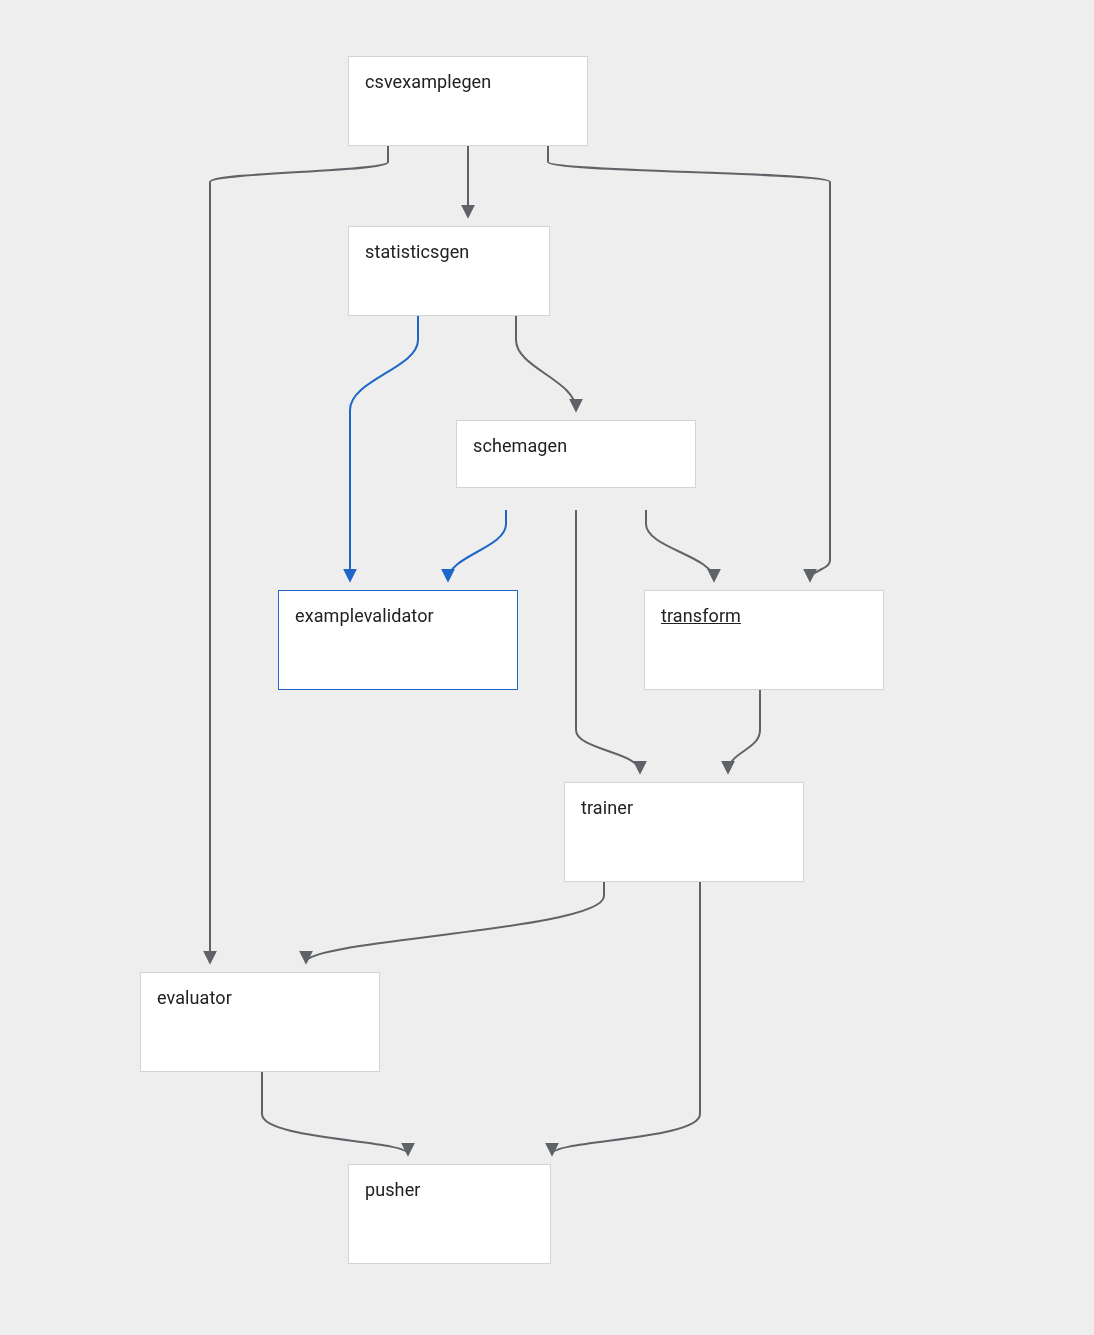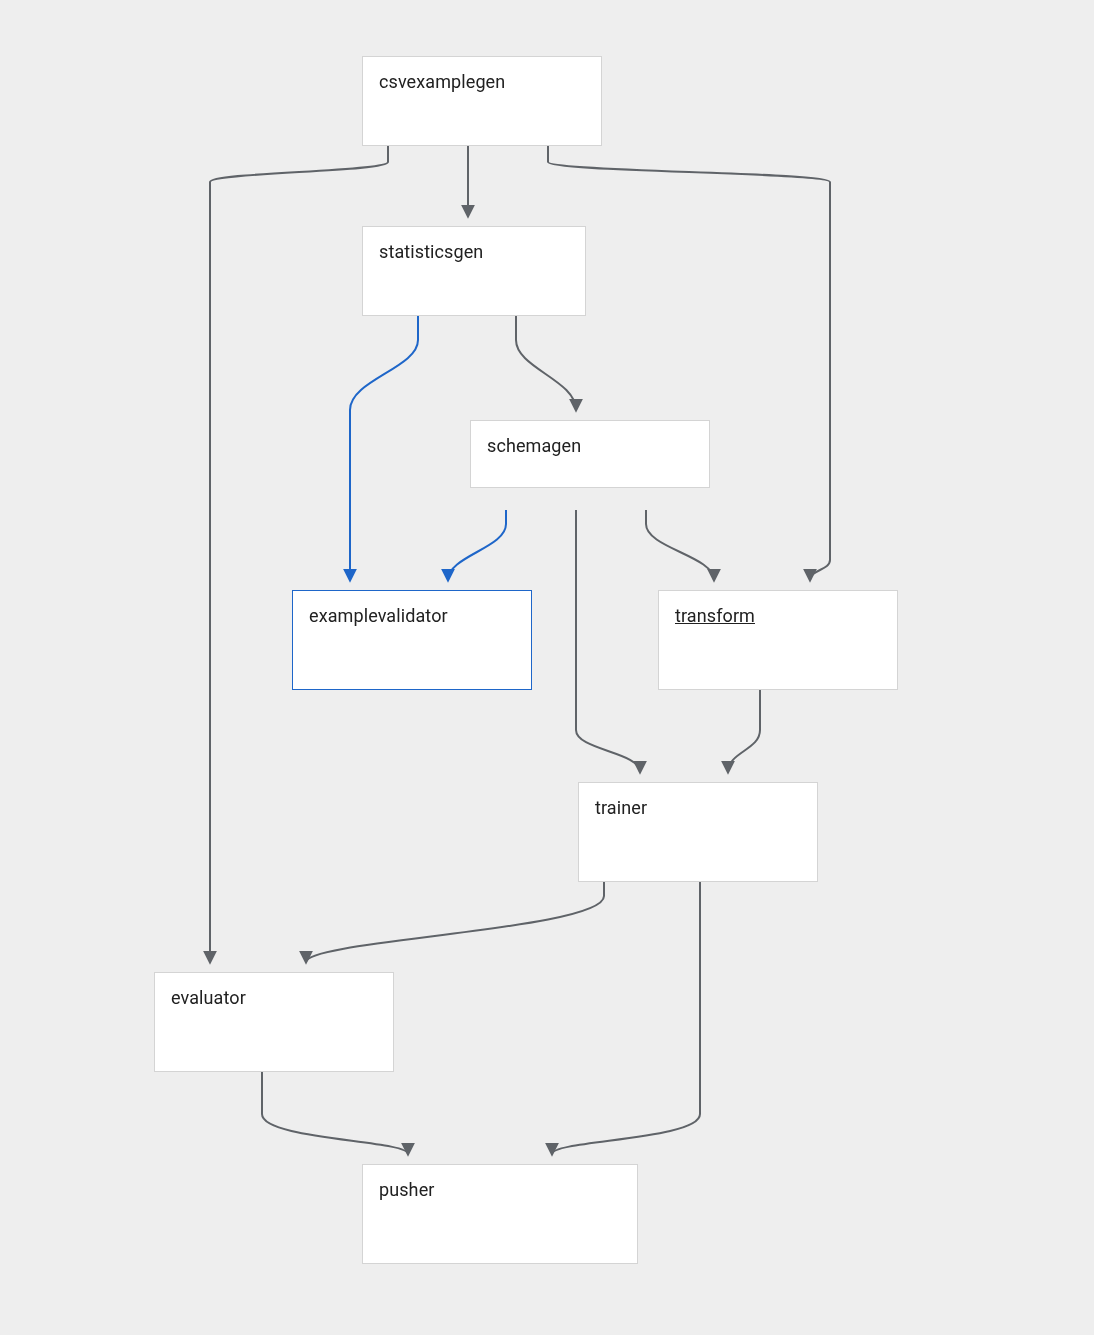--- a/index.html
+++ b/index.html
@@ -26,7 +26,6 @@
       font-weight: 400;
       letter-spacing: 0.1px;
       cursor: pointer;
-      margin-left: 14px;
     }
     .node.selected {
       border: 1px solid #1e66c9;

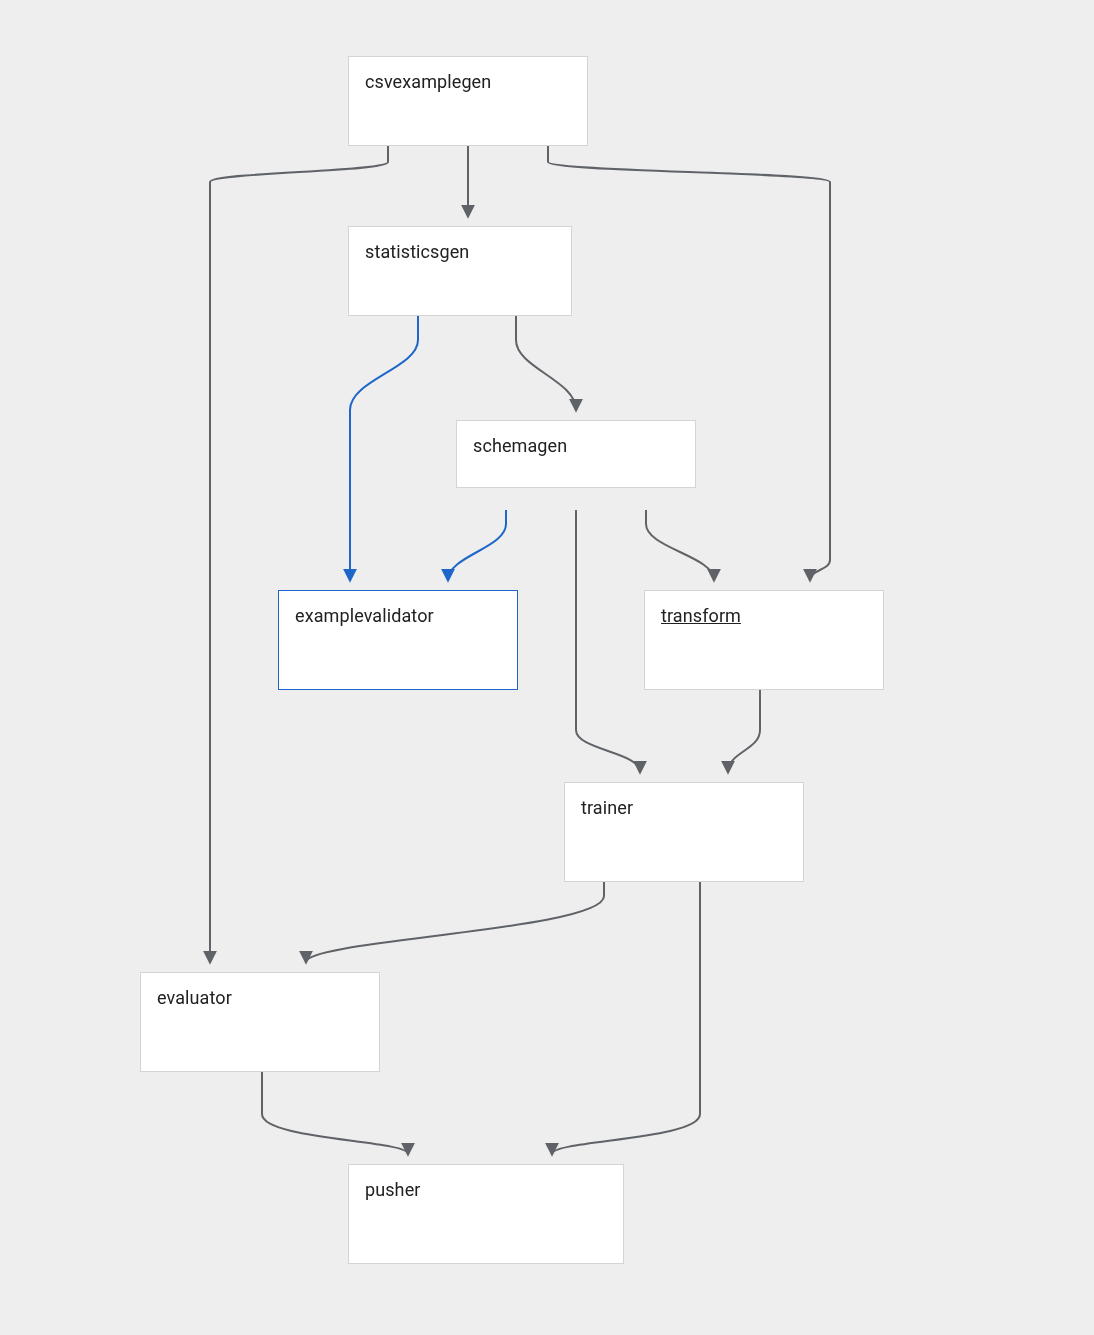--- a/index.html
+++ b/index.html
@@ -71,7 +71,7 @@
 
 <div id="node-layer">
     <div class="node" style="left: 348px; top: 56px; width: 240px; height: 90px;"><span>csvexamplegen</span></div>
-    <div class="node" style="left: 348px; top: 226px; width: 224px; height: 90px;"><span>statisticsgen</span></div>
+    <div class="node" style="left: 348px; top: 226px; width: 202px; height: 90px;"><span>statisticsgen</span></div>
     <div class="node" style="left: 456px; top: 420px; width: 240px; height: 68px;"><span>schemagen</span></div>
     <div class="node selected" style="left: 278px; top: 590px; width: 240px; height: 100px;"><span>examplevalidator</span></div>
     <div class="node" style="left: 644px; top: 590px; width: 240px; height: 100px; text-decoration: underline;"><span>transform</span></div>

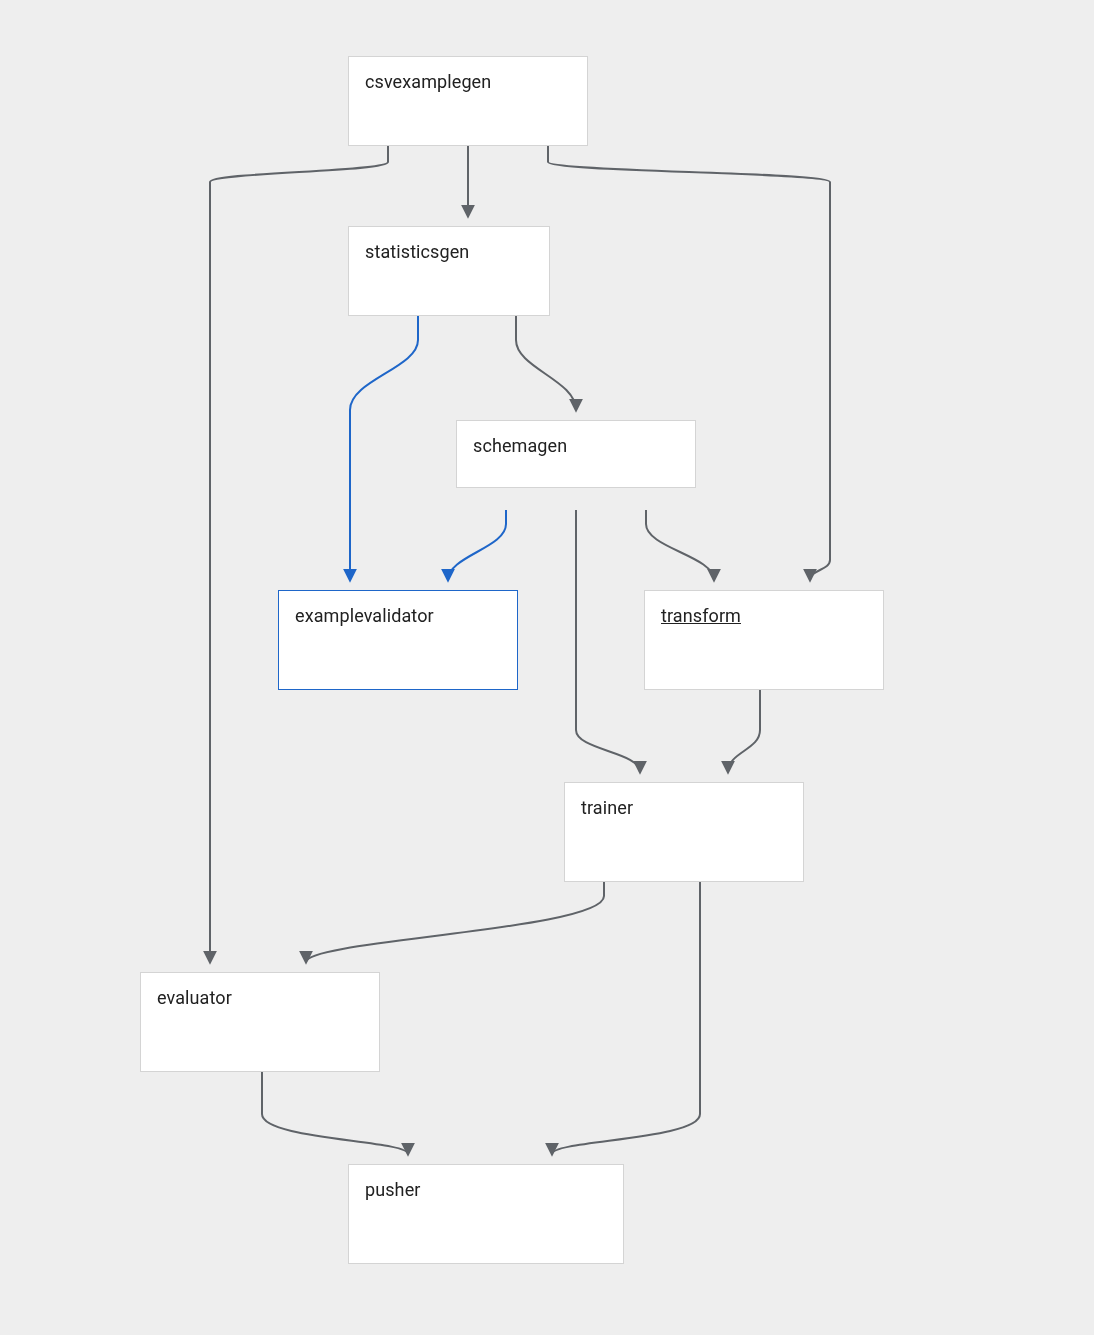--- a/index.html
+++ b/index.html
@@ -77,7 +77,7 @@
     <div class="node" style="left: 644px; top: 590px; width: 240px; height: 100px; text-decoration: underline;"><span>transform</span></div>
     <div class="node" style="left: 564px; top: 782px; width: 240px; height: 100px;"><span>trainer</span></div>
     <div class="node" style="left: 140px; top: 972px; width: 240px; height: 100px;"><span>evaluator</span></div>
-    <div class="node" style="left: 348px; top: 1164px; width: 276px; height: 100px;"><span>pusher</span></div>
+    <div class="node" style="left: 348px; top: 1164px; width: 203px; height: 100px;"><span>pusher</span></div>
   </div>
 
 </body></html>

